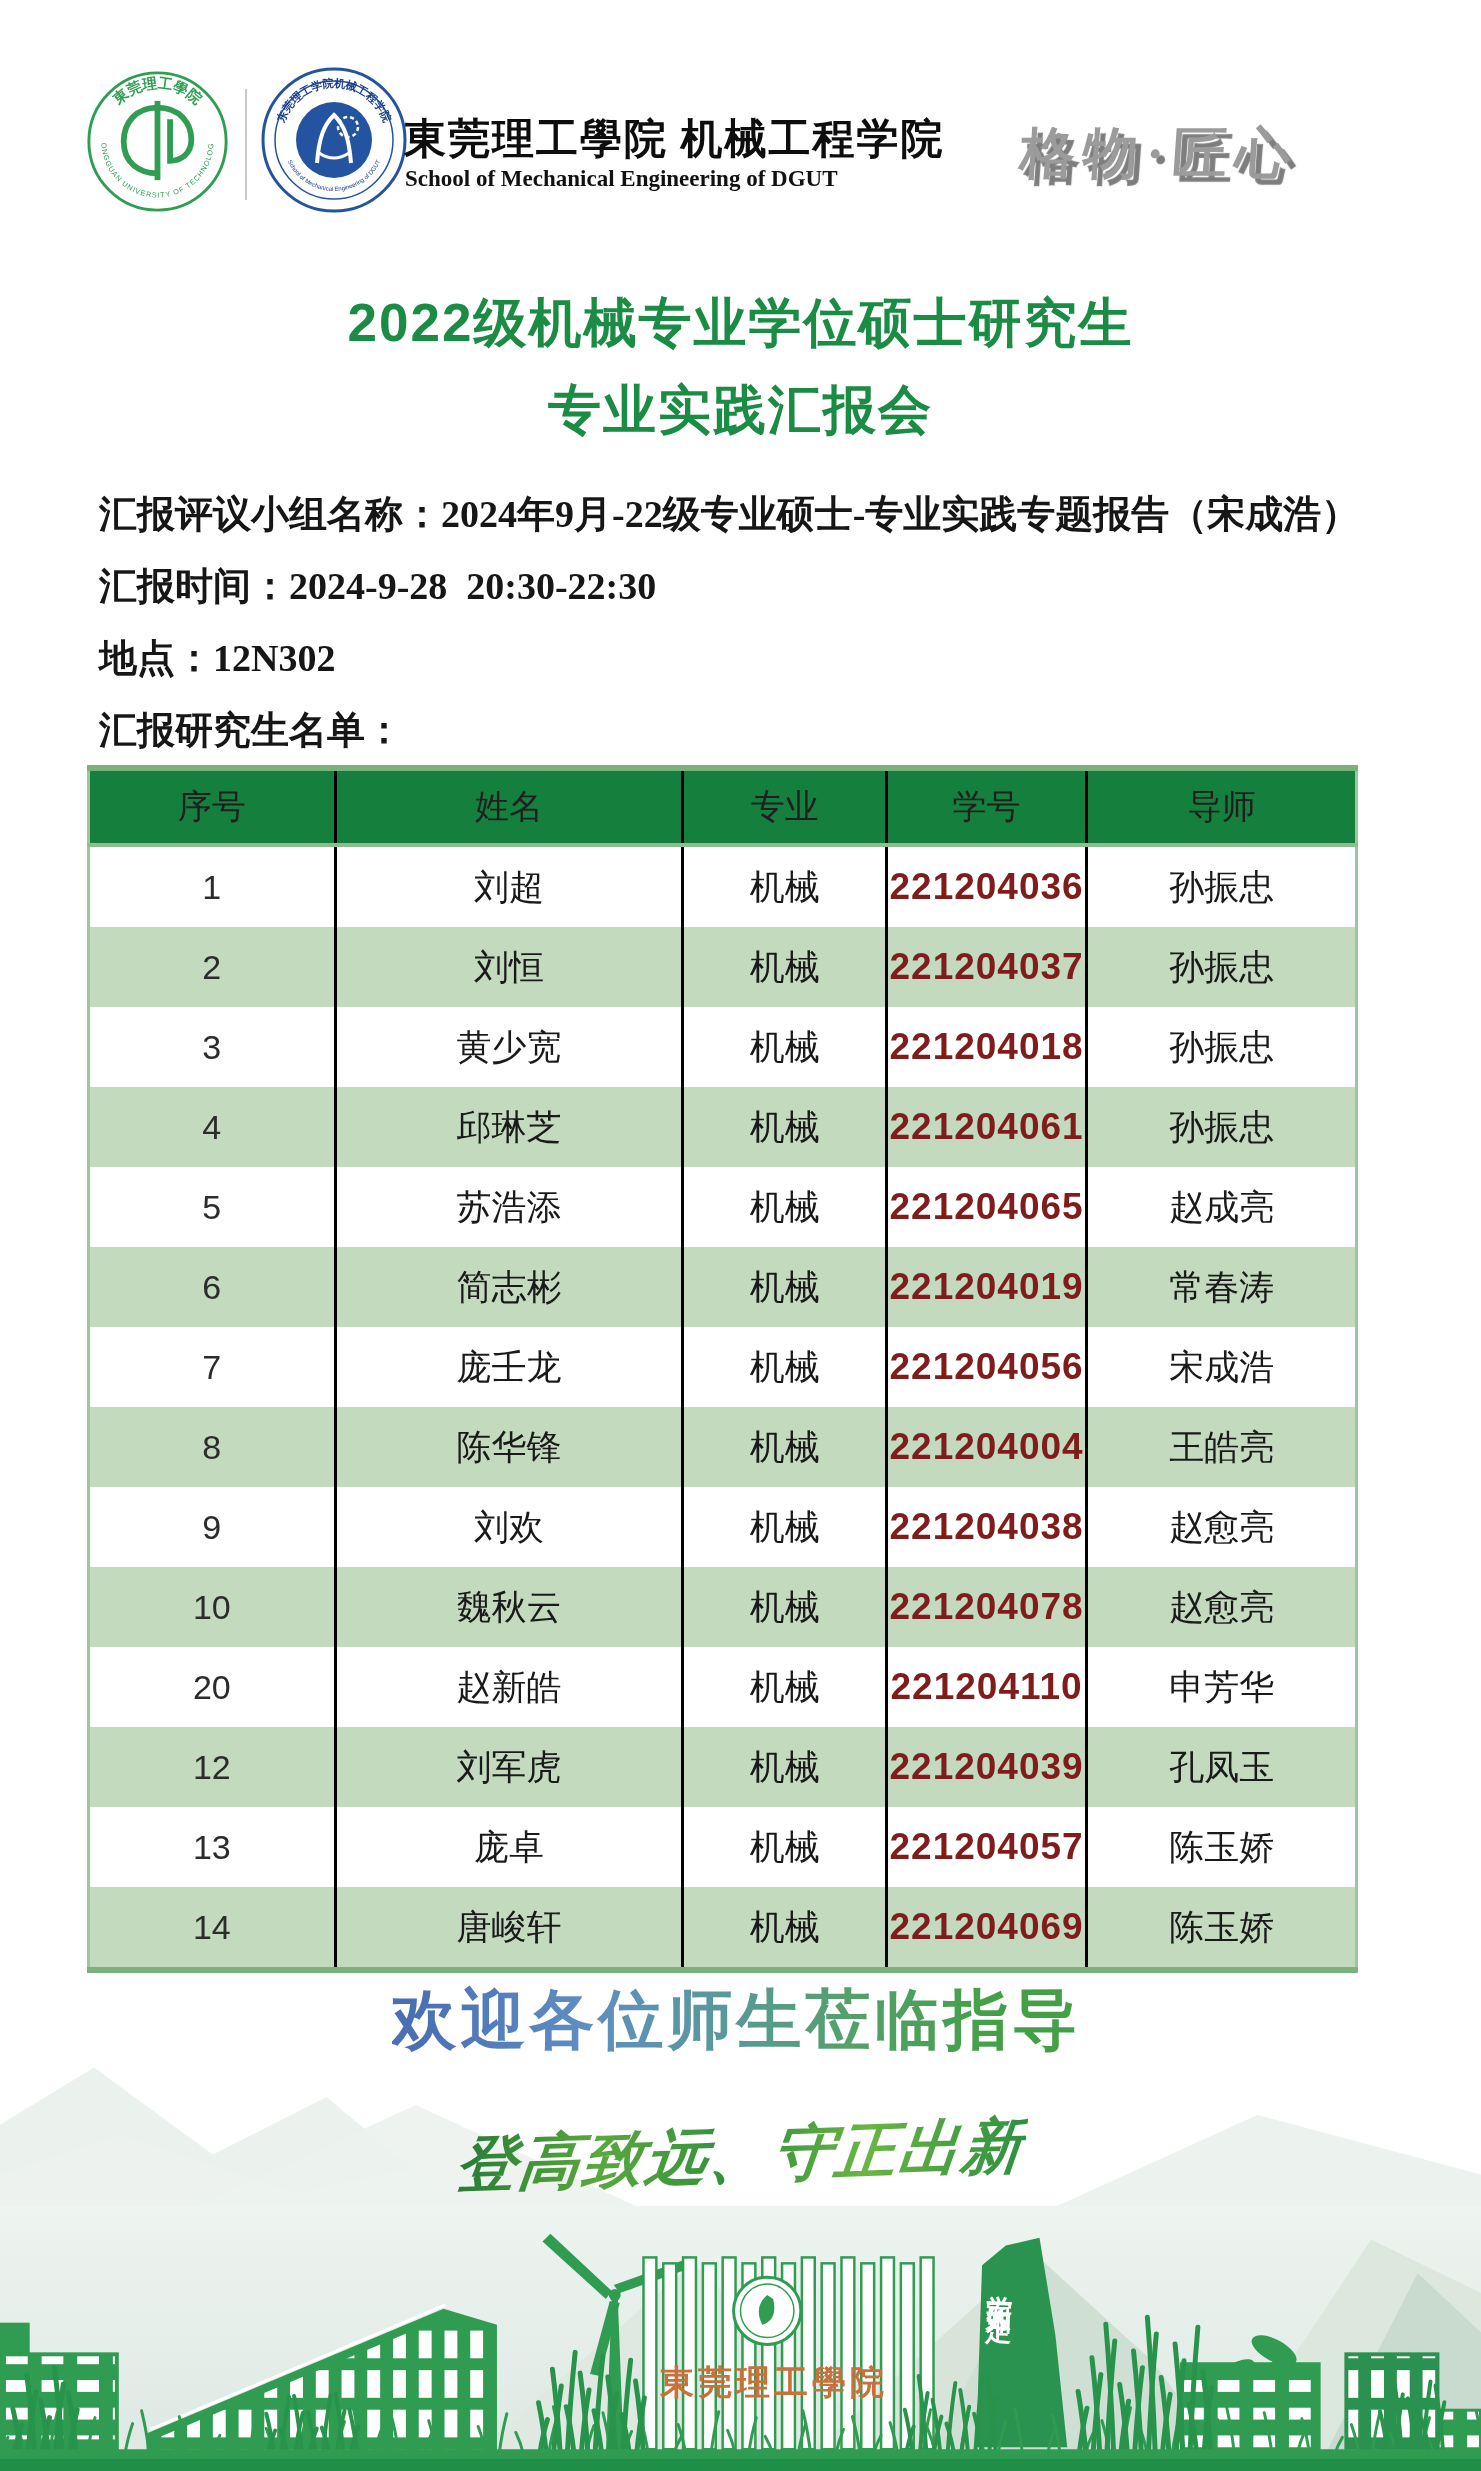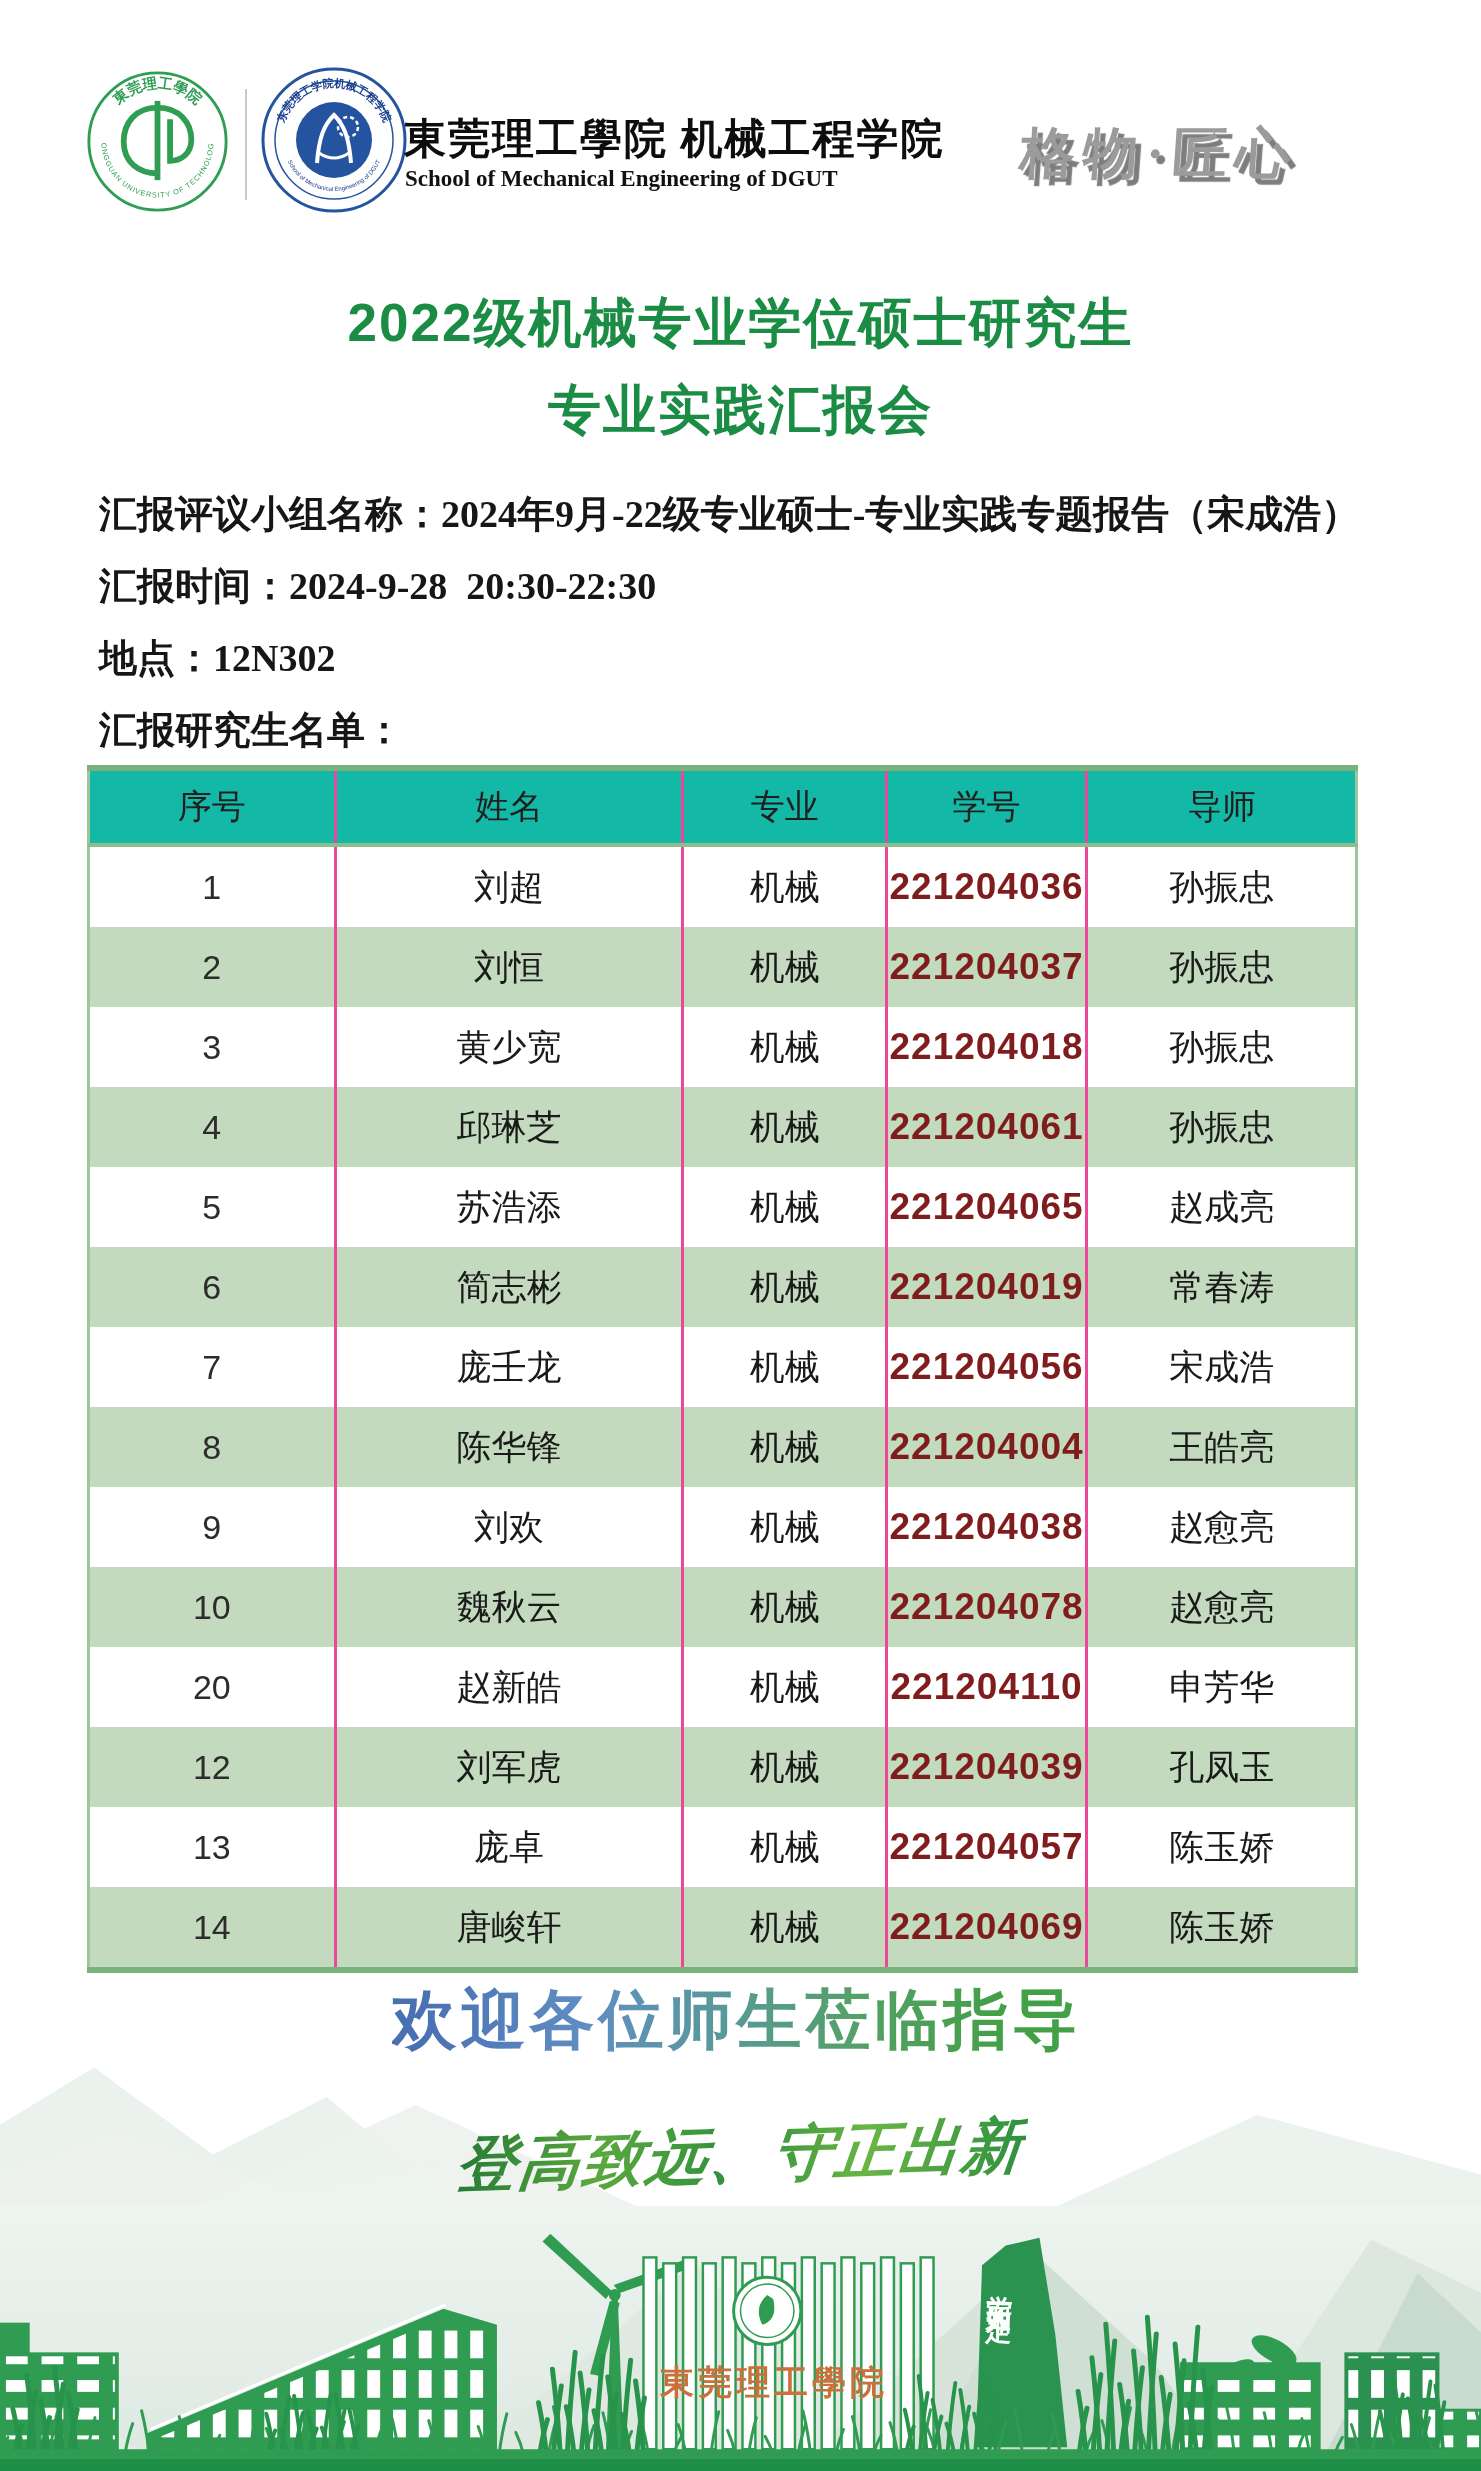--- a/index.html
+++ b/index.html
@@ -34,7 +34,7 @@
   table.roster{width:100%;border-collapse:collapse;table-layout:fixed;
       border-top:6px solid #79b27b;border-bottom:6px solid #79b27b;
       border-left:3px solid #9ac79b;border-right:3px solid #9ac79b;}
-  table.roster th{height:70px;background:#14b8a6;border-bottom:4px solid #8cbd8e;
+  table.roster th{height:70px;background:#15803d;border-bottom:4px solid #8cbd8e;
       font-family:Liberation Serif, serif;font-weight:500;font-size:34px;color:#1f1f1f;}
   table.roster td{height:78px;text-align:center;vertical-align:middle;background:#ffffff;}
   table.roster tr:nth-child(even) td{background:#c3dabe;}

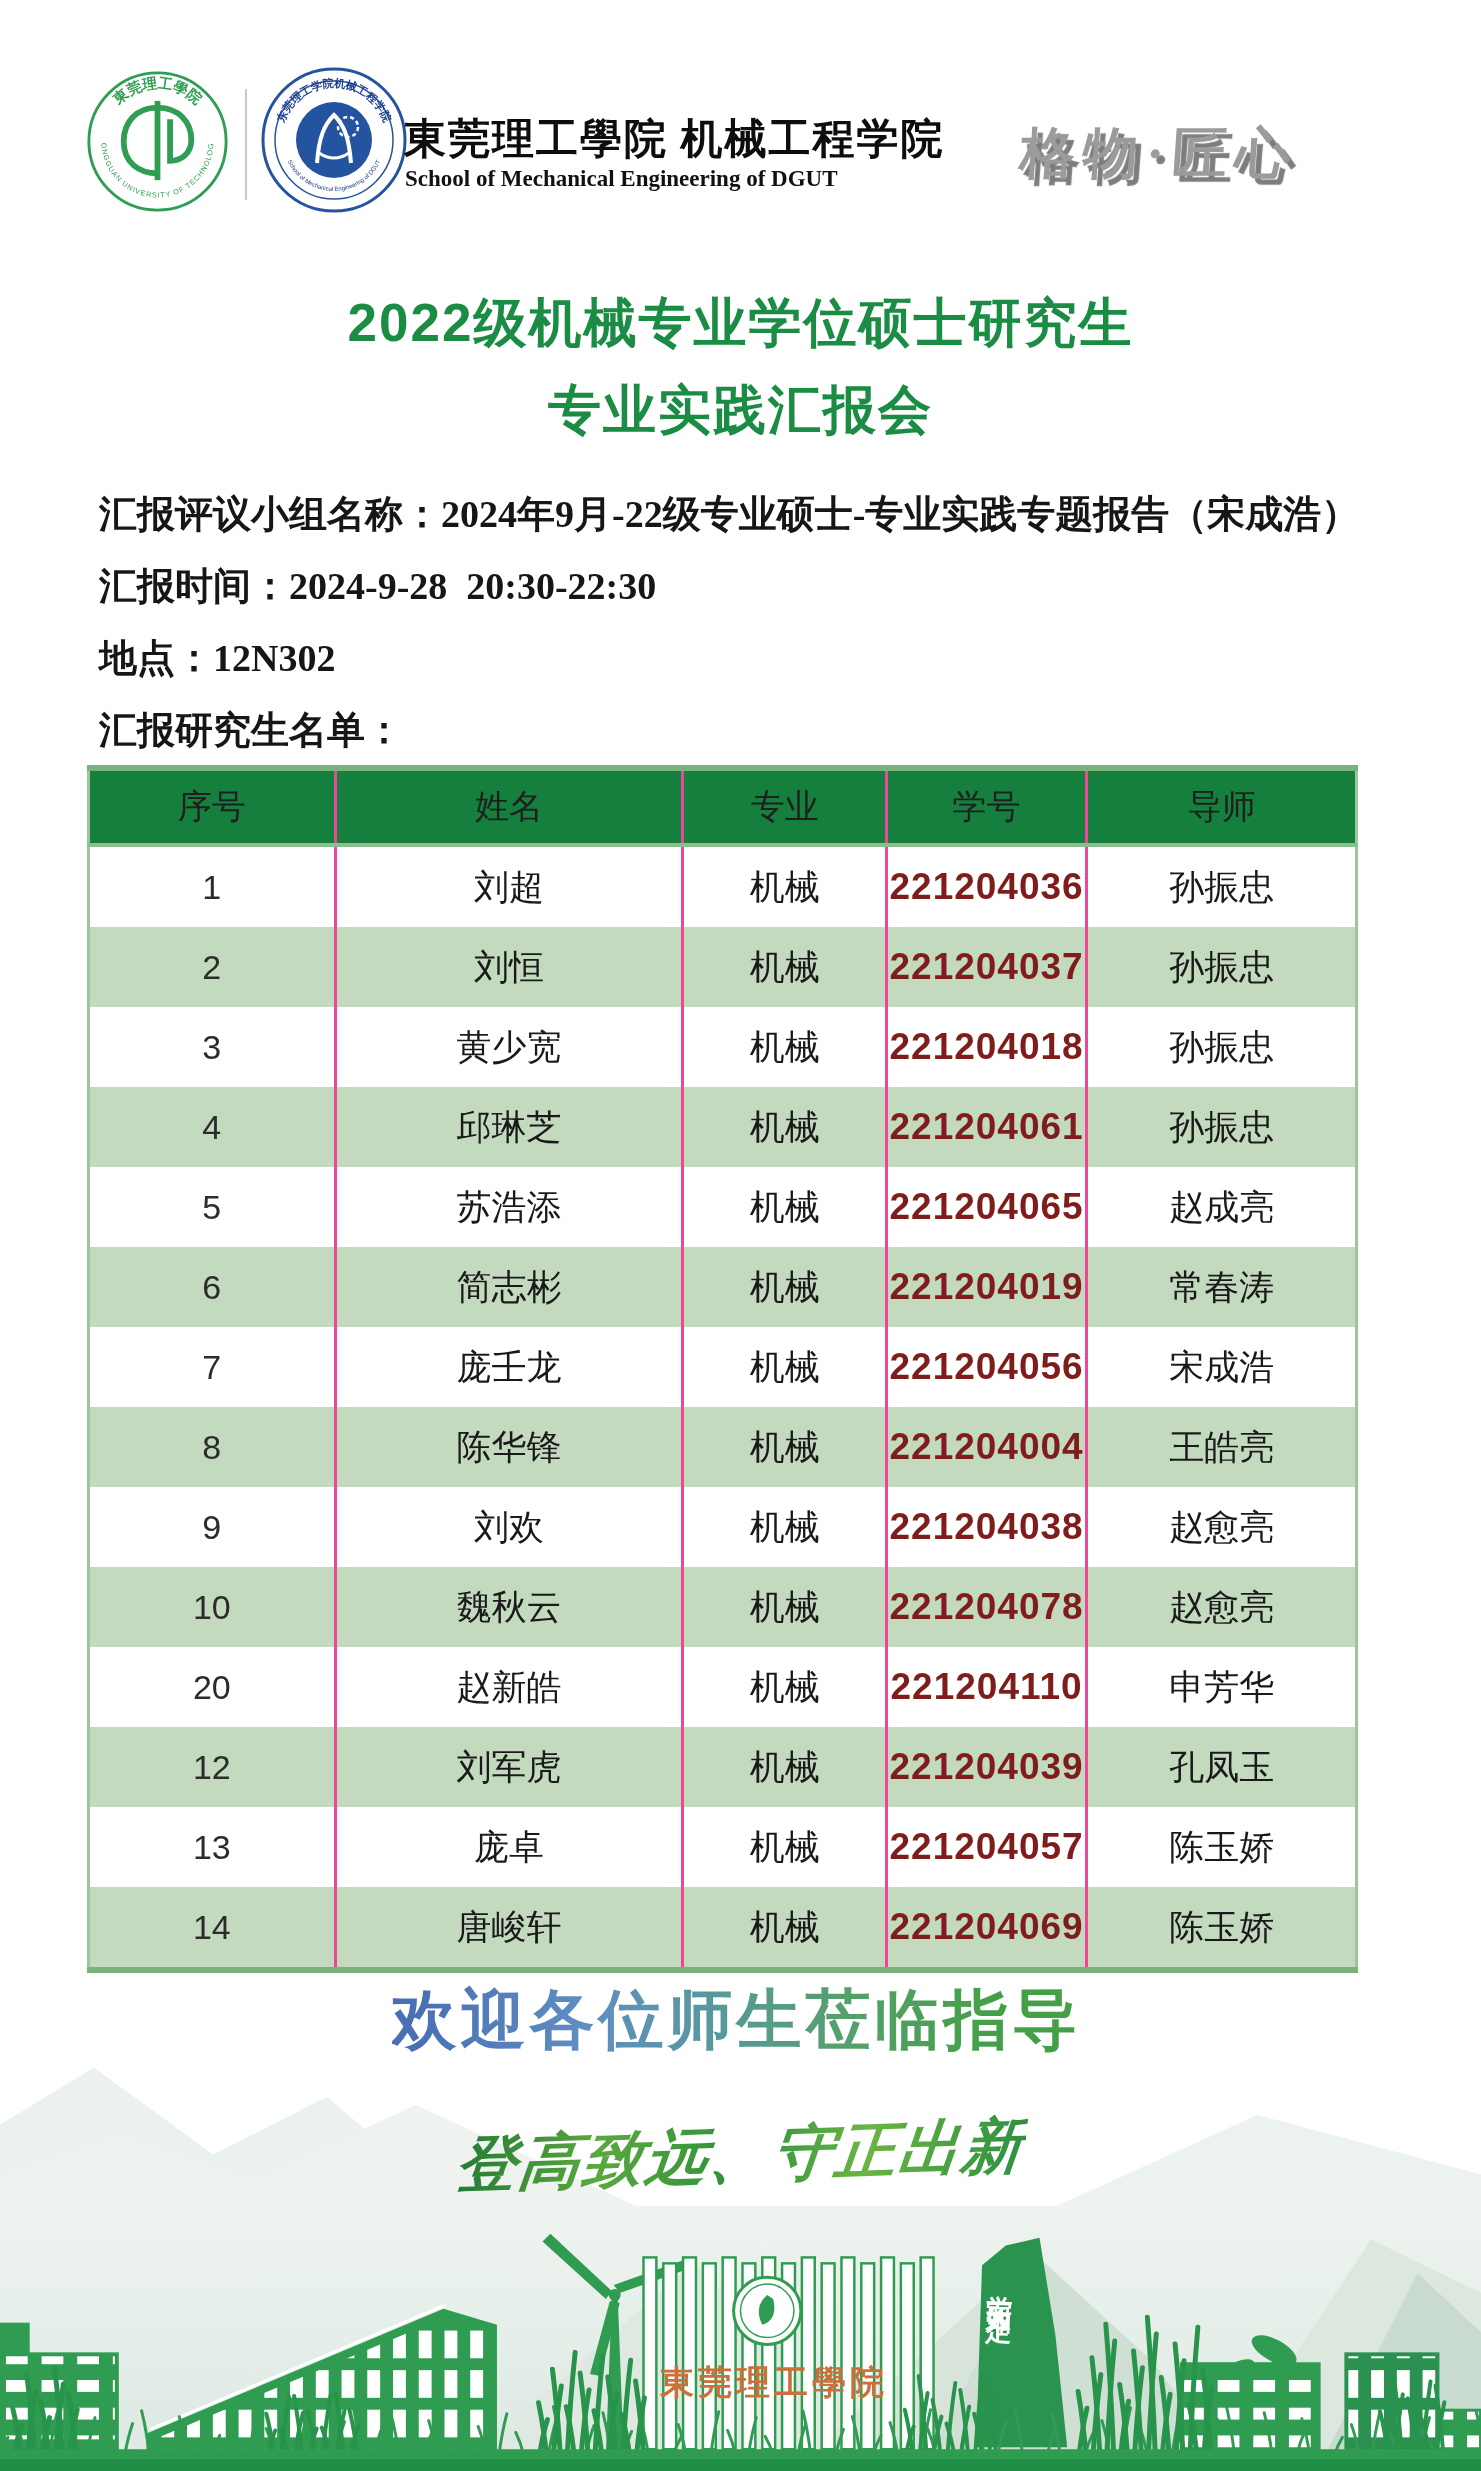--- a/index.html
+++ b/index.html
@@ -38,7 +38,7 @@
       font-family:Liberation Serif, serif;font-weight:500;font-size:34px;color:#1f1f1f;}
   table.roster td{height:78px;text-align:center;vertical-align:middle;background:#ffffff;}
   table.roster tr:nth-child(even) td{background:#c3dabe;}
-  table.roster th + th, table.roster td + td{border-left:3px solid #ec4899;}
+  table.roster th + th, table.roster td + td{border-left:3px solid #000000;}
   .col-no{font-family:"Liberation Sans","DejaVu Sans",sans-serif;font-size:34px;color:#2c2c2c;}
   .col-name,.col-major,.col-advisor{font-family:"Liberation Serif","DejaVu Serif",serif;font-size:35px;color:#1a1a1a;}
   .col-id{font-family:"Liberation Sans","DejaVu Sans",sans-serif;font-weight:700;font-size:37px;

